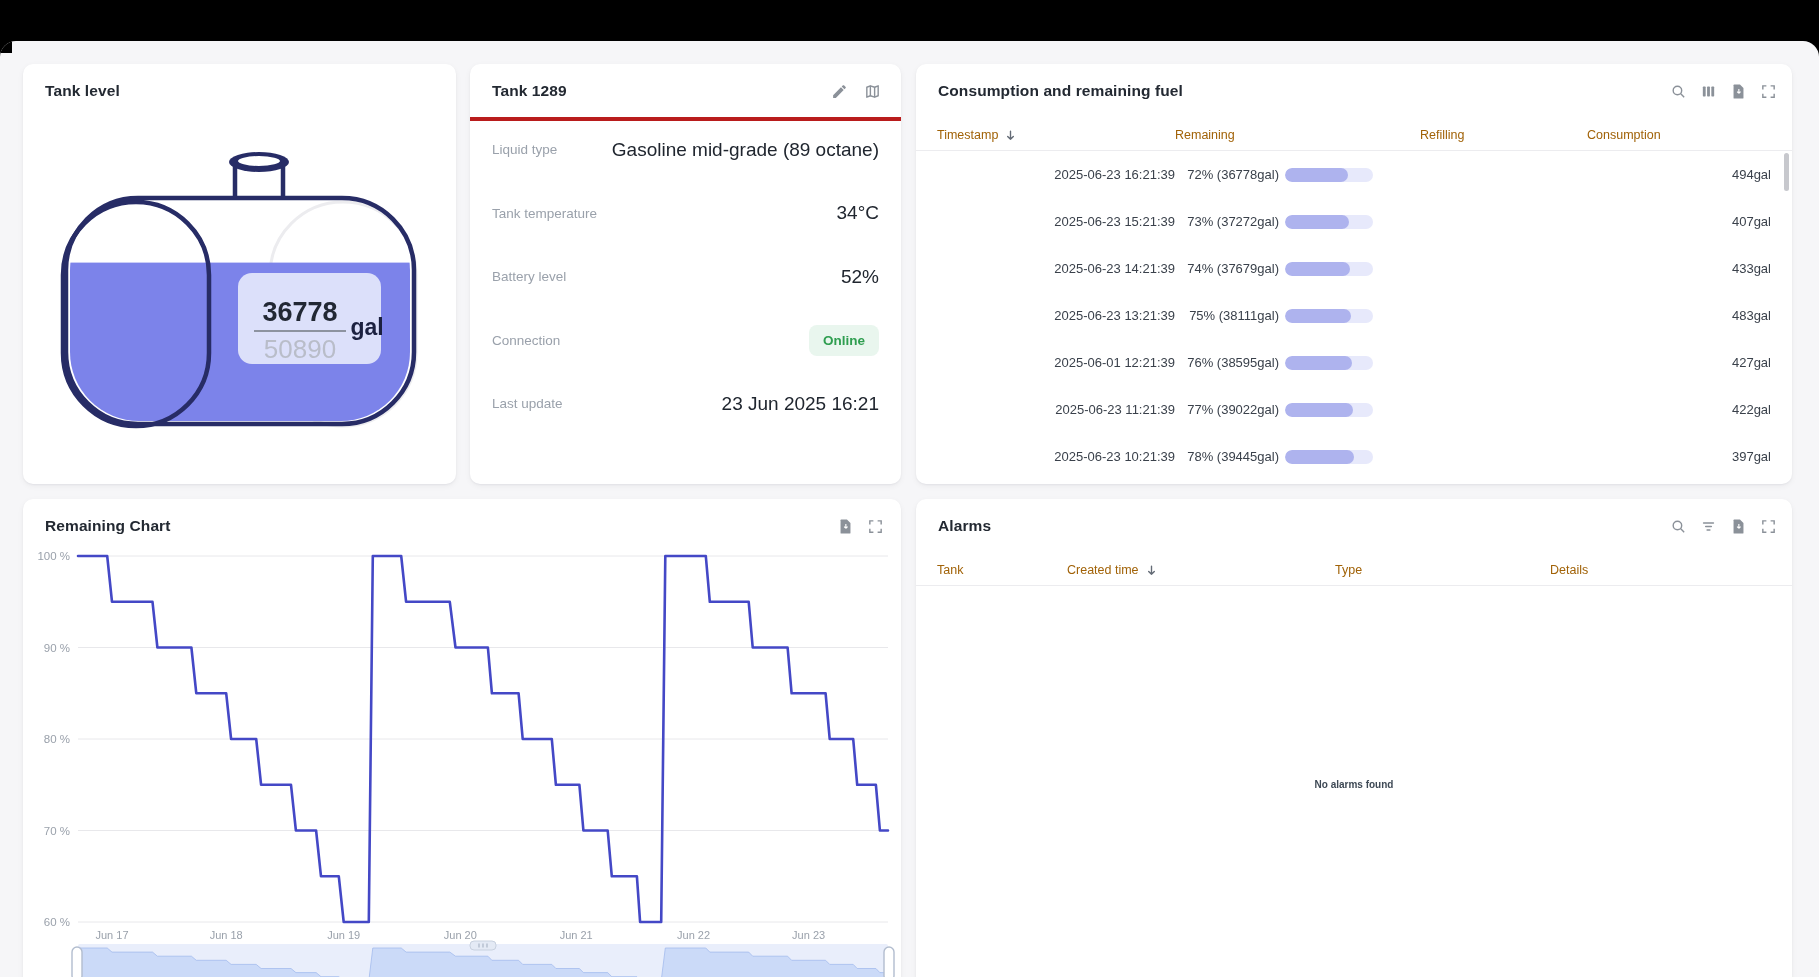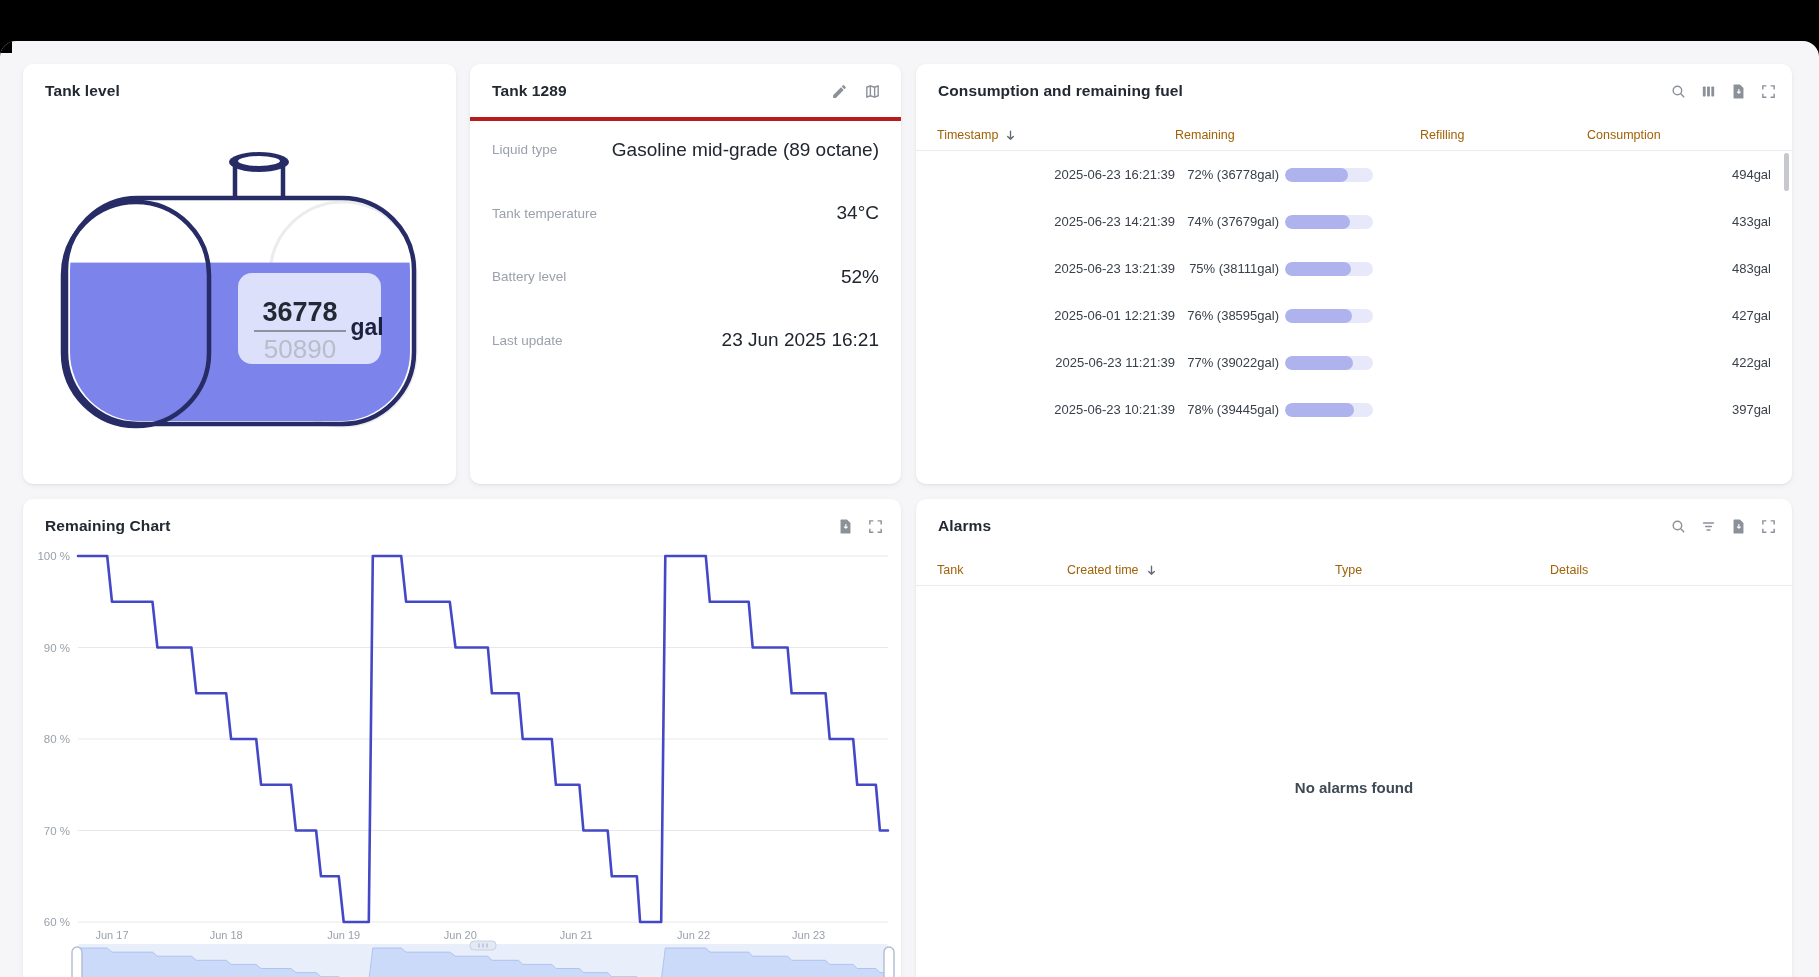--- a/index.html
+++ b/index.html
@@ -172,6 +172,17 @@
           <div>494gal</div>
         </div>
         <div class="t-row">
+          <div>2025-06-23 15:21:39</div>
+          <div class="rem-cell">
+            <span class="rem-text">73% (37272gal)</span>
+            <div class="bar" style="background: rgb(231, 233, 251);">
+              <div class="bar-fill" style="background: rgb(174, 179, 238); width: 73%;"></div>
+            </div>
+          </div>
+          <div></div>
+          <div>407gal</div>
+        </div>
+        <div class="t-row">
           <div>2025-06-23 14:21:39</div>
           <div class="rem-cell">
             <span class="rem-text">74% (37679gal)</span>

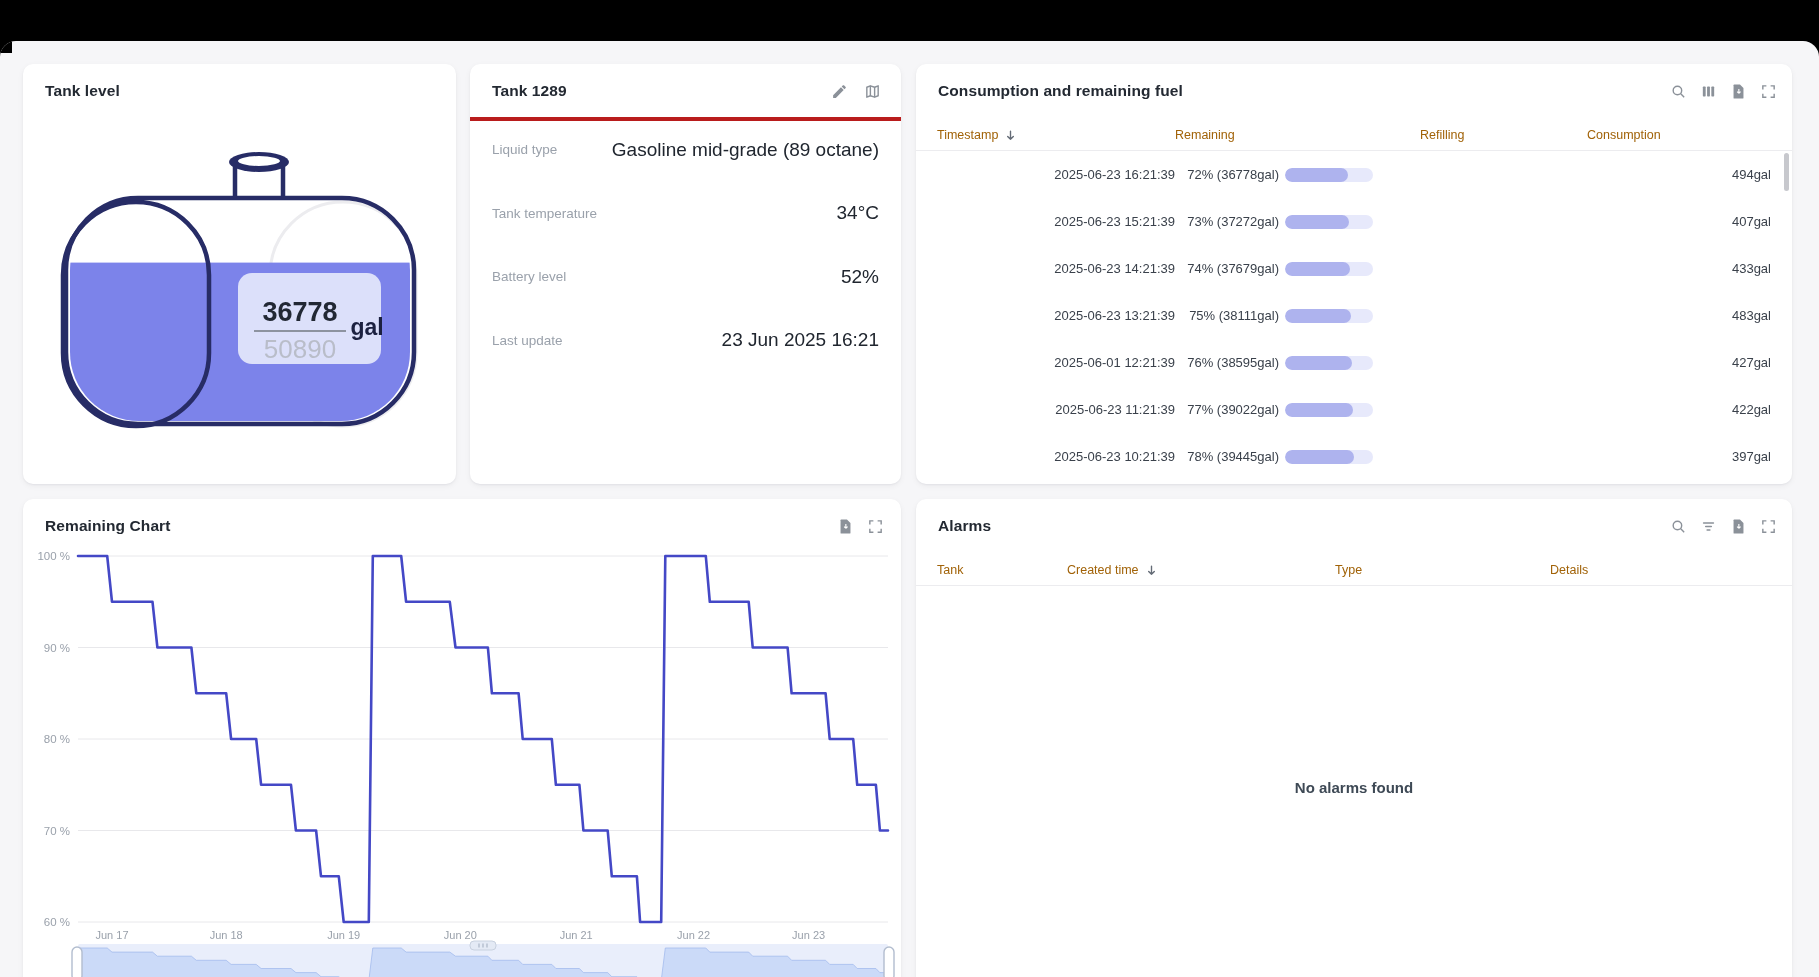--- a/index.html
+++ b/index.html
@@ -108,6 +108,10 @@
           <span class="d-value">52%</span>
         </div>
         <div class="d-row">
+          <span class="d-label">Connection</span>
+          <span class="badge" style="background: rgb(233, 246, 238); color: rgb(47, 158, 80);">Online</span>
+        </div>
+        <div class="d-row">
           <span class="d-label">Last update</span>
           <span class="d-value">23 Jun 2025 16:21</span>
         </div>

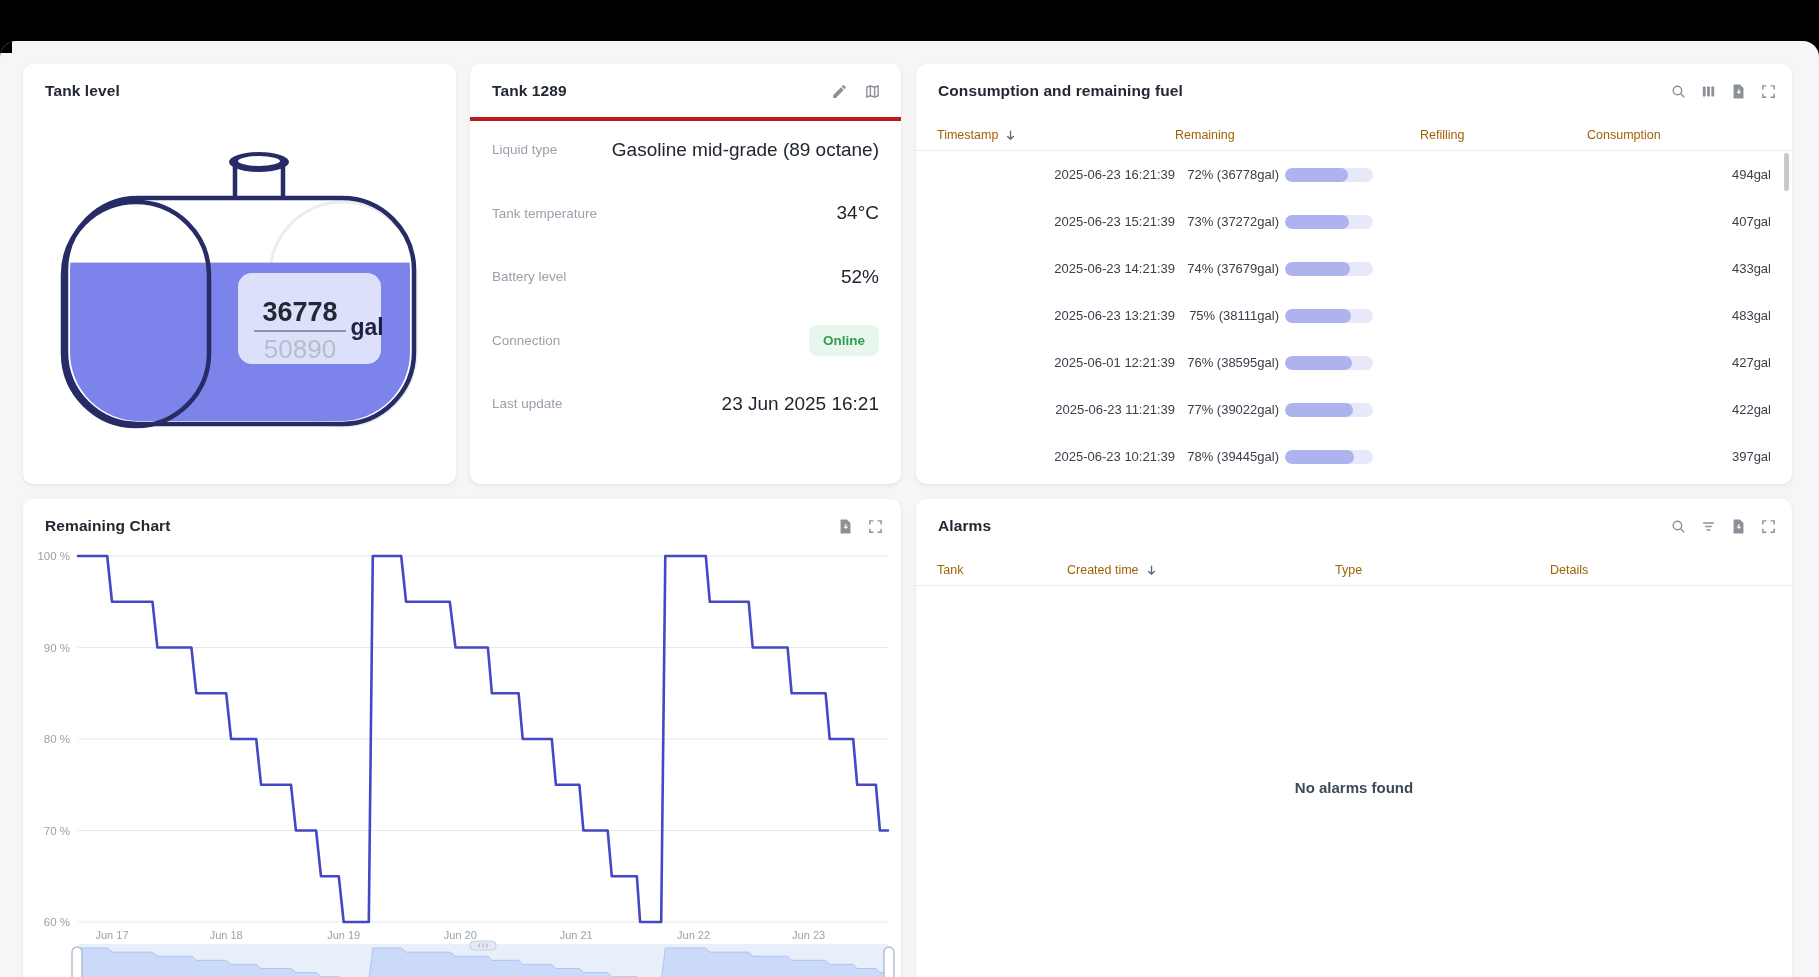--- a/index.html
+++ b/index.html
@@ -35,7 +35,7 @@
   .bar{width:88px;height:14px;border-radius:7px;overflow:hidden;margin-left:6px;}
   .bar-fill{height:100%;border-radius:7px;}
   .scroll-thumb{position:absolute;right:3px;top:89px;width:5px;height:38px;border-radius:3px;background:#c7c8cd;}
-  .empty-msg{position:absolute;top:280px;left:0;right:0;text-align:center;font-size:15px;font-weight:700;color:#3e4955;}
+  .empty-msg{position:absolute;top:280px;left:0;right:0;text-align:center;font-size:10px;font-weight:700;color:#3e4955;}
   
   #chart-svg,#tank-svg{position:absolute;inset:0;}
   .corner{position:absolute;width:12px;height:12px;background:#000;}

